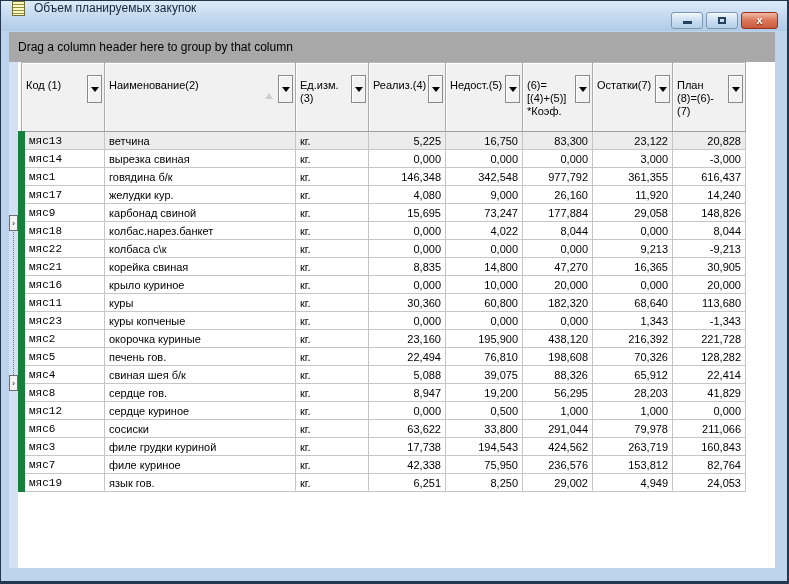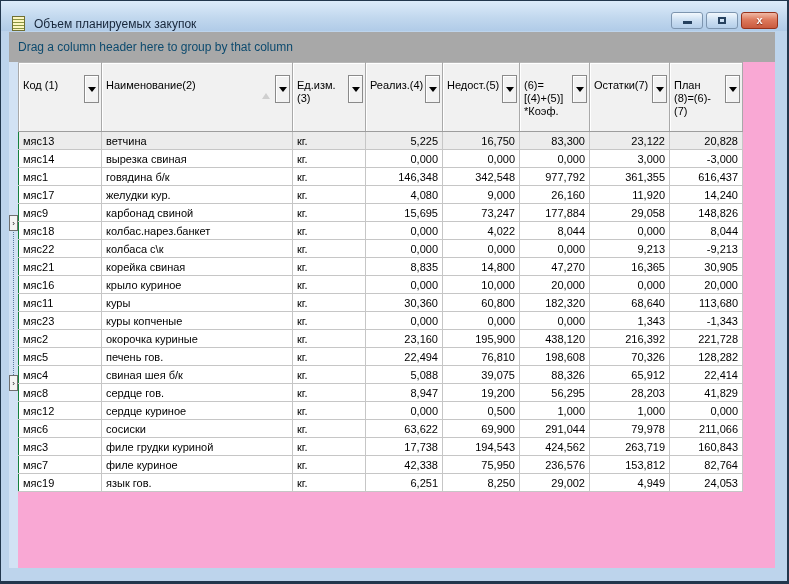--- a/index.html
+++ b/index.html
@@ -9,7 +9,7 @@
   
   .titlebar{position:absolute;left:0;top:0;right:0;height:30px;
     background:linear-gradient(#dcebfa,#c2d8ee 55%,#b0cbe7);
-    display:flex;align-items:flex-end;}
+    display:flex;align-items:flex-start;}
   .app-icon{width:13px;height:15px;margin-left:11px;background:#fdf6c0;
     border:1px solid #6f6f33;box-sizing:border-box;
     background-image:repeating-linear-gradient(#fdf6c0 0 2px,#8a9440 2px 3px);}

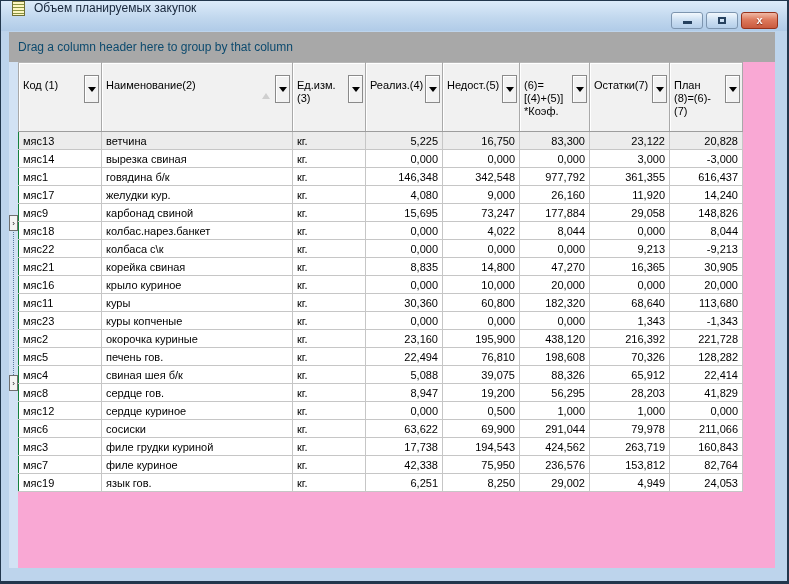--- a/index.html
+++ b/index.html
@@ -27,7 +27,7 @@
     color:#fff;font-size:11px;font-weight:bold;text-shadow:0 1px 1px #7c2714;}
   
   .group-panel{position:absolute;left:8px;top:31px;width:766px;height:30px;
-    background:#a8a8a8;color:#0c4a6e;font-size:12px;display:flex;align-items:center;
+    background:#a8a8a8;color:#000000;font-size:12px;display:flex;align-items:center;
     padding-left:9px;box-sizing:border-box;}
   
   .splitter-strip{position:absolute;left:8px;top:61px;width:9px;height:506px;background:#d2e2f4;}

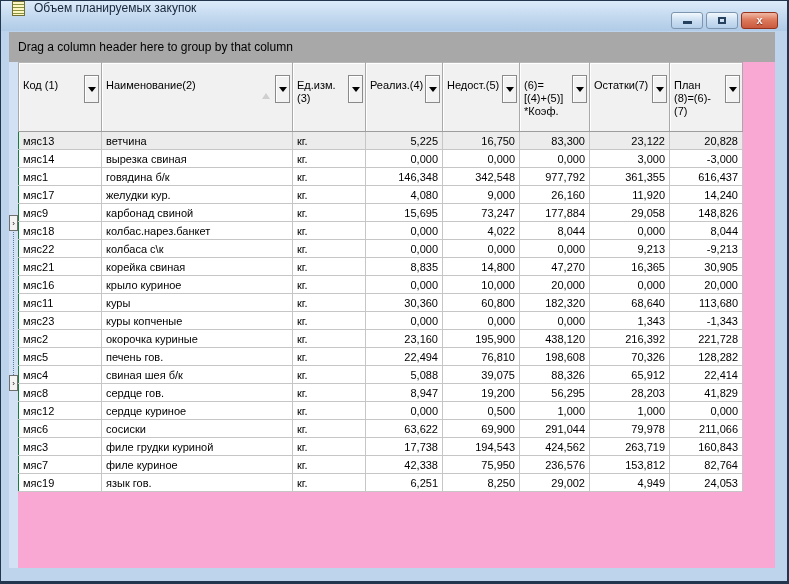--- a/index.html
+++ b/index.html
@@ -39,7 +39,7 @@
   .split-dots{position:absolute;left:4px;top:170px;height:143px;width:0;
     border-left:1px dotted #5b7ca3;}
   
-  .grid{position:absolute;left:17px;top:61px;width:757px;height:506px;background:#f9a8d4;overflow:hidden;}
+  .grid{position:absolute;left:17px;top:61px;width:757px;height:506px;background:#ffffff;overflow:hidden;}
   table{border-collapse:collapse;table-layout:fixed;width:724px;}
   col.c0{width:83px;}col.c1{width:191px;}col.c2{width:73px;}col.c3{width:77px;}
   col.c4{width:77px;}col.c5{width:70px;}col.c6{width:80px;}col.c7{width:73px;}

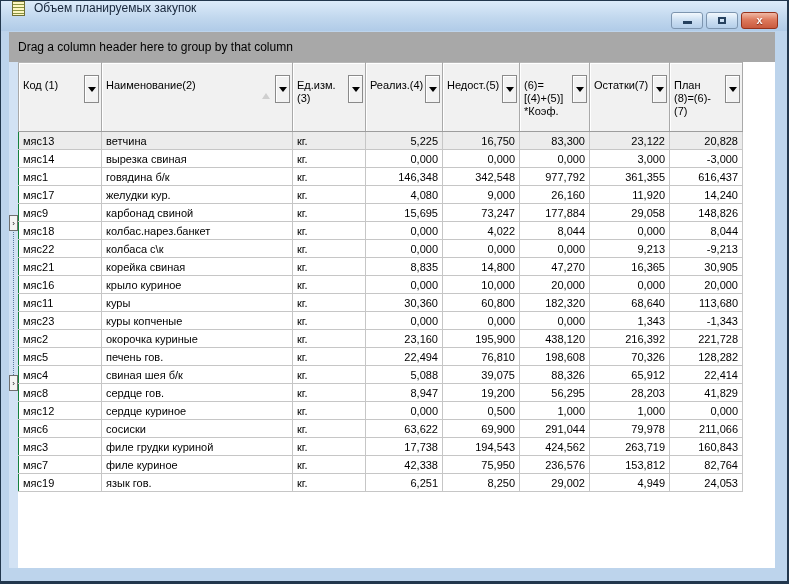--- a/index.html
+++ b/index.html
@@ -58,7 +58,7 @@
   td{height:18px;font-size:11px;color:#000;padding:0 4px;box-sizing:border-box;
     border-right:1px solid #c6c6c6;border-bottom:1px solid #c6c6c6;background:#fff;
     overflow:hidden;white-space:nowrap;}
-  td:first-child{border-left:1px solid #15803d;}
+  td:first-child{border-left:7px solid #15803d;font-family:Liberation Mono, monospace;}
   td.num{text-align:right;}
   tr.first-row td{background:#ececec;}
 </style>

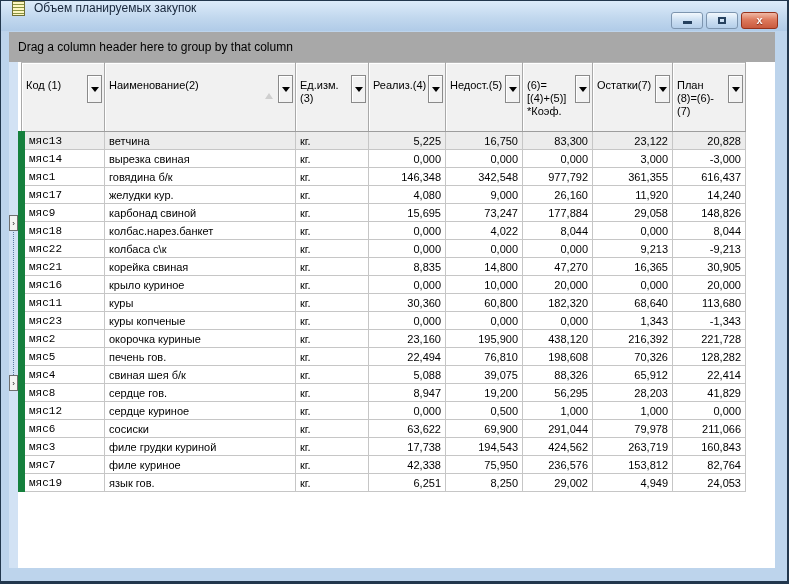--- a/index.html
+++ b/index.html
@@ -330,7 +330,7 @@
     <td>сосиски</td>
     <td>кг.</td>
     <td class="num">63,622</td>
-    <td class="num">69,900</td>
+    <td class="num">33,800</td>
     <td class="num">291,044</td>
     <td class="num">79,978</td>
     <td class="num">211,066</td>

